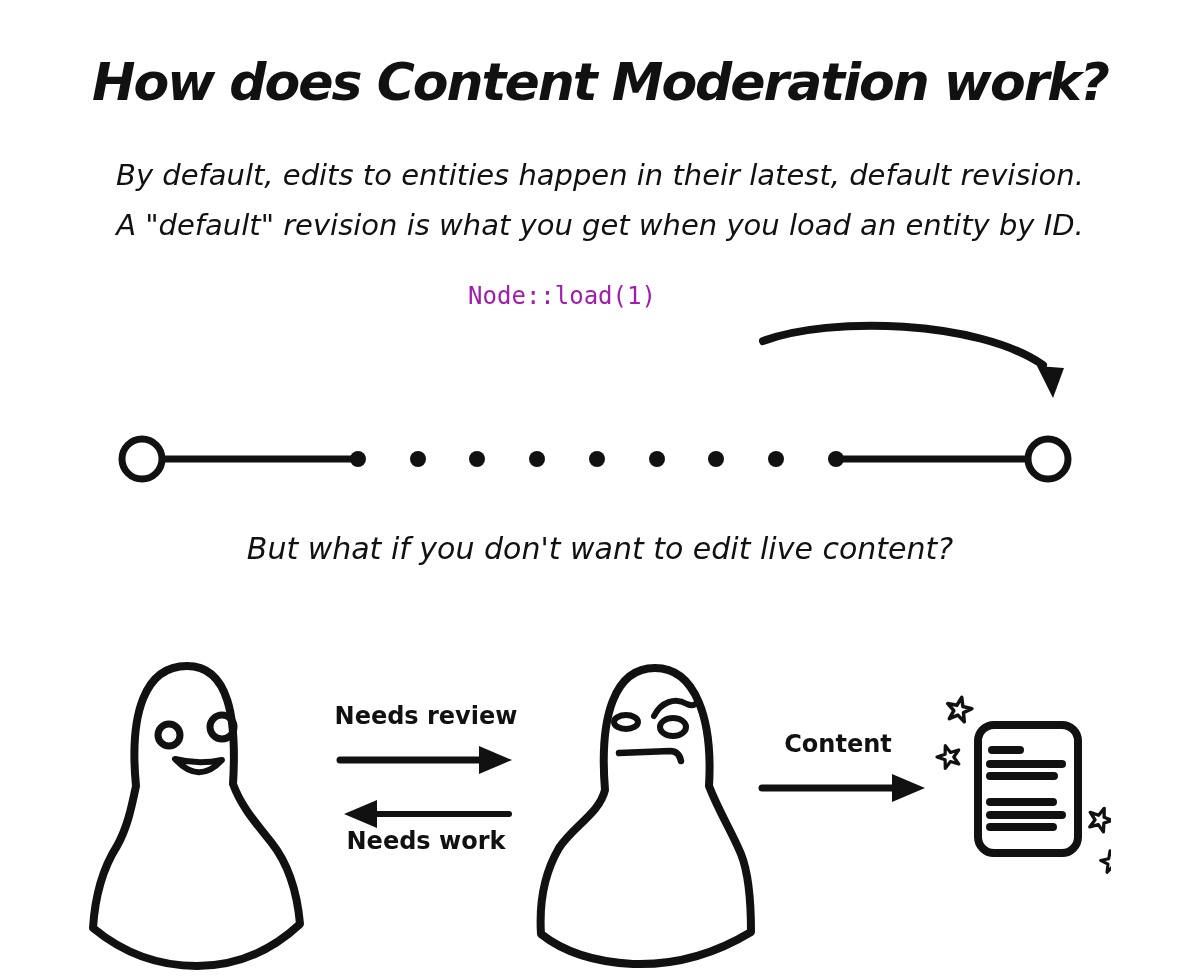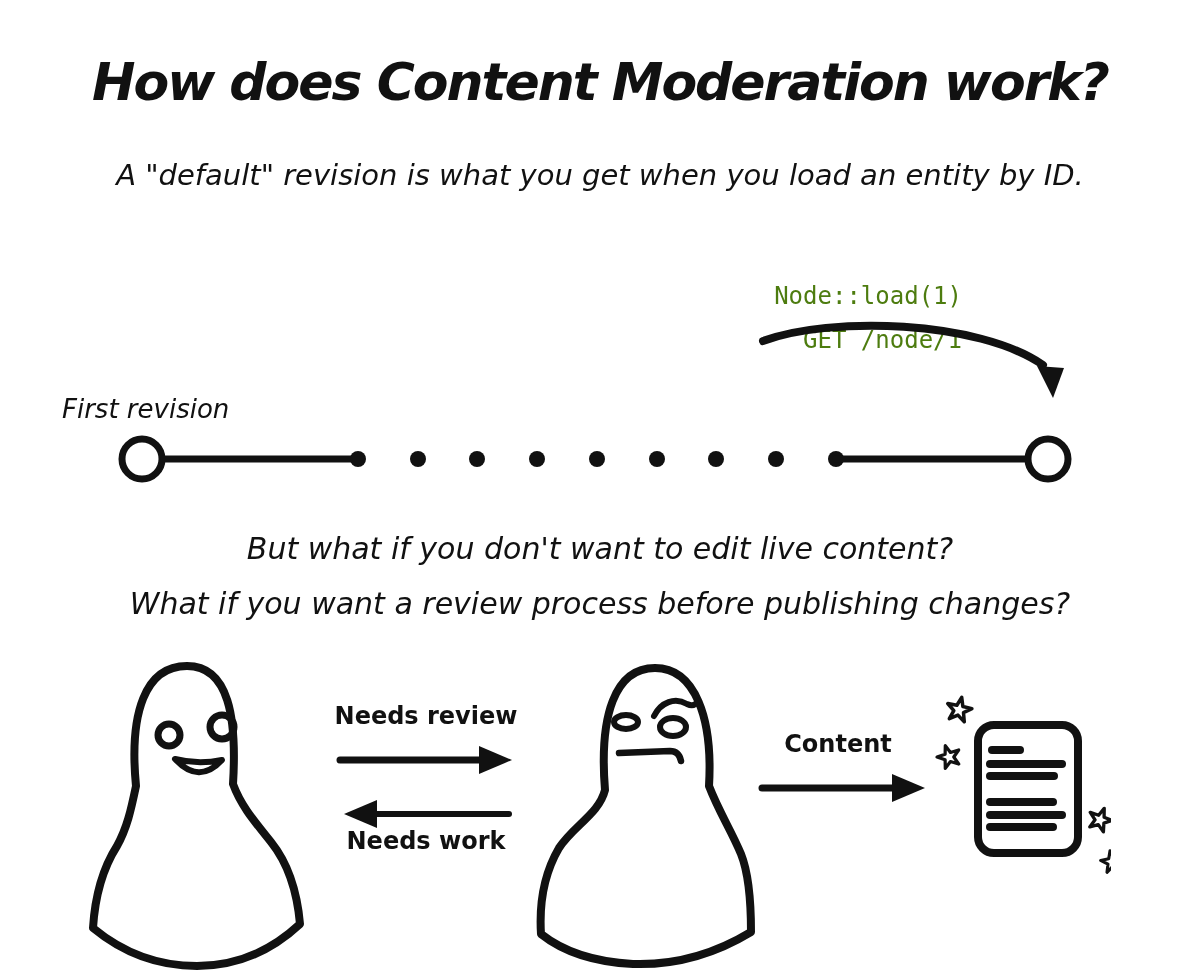--- a/index.html
+++ b/index.html
@@ -44,6 +44,7 @@
   <div class="abs hand title">How does Content Moderation work?</div>
 
   <div class="abs hand intro">
+    <div>By default, edits to entities happen in their latest, default revision.</div>
     <div>A "default" revision is what you get when you load an entity by ID.</div>
   </div>
 

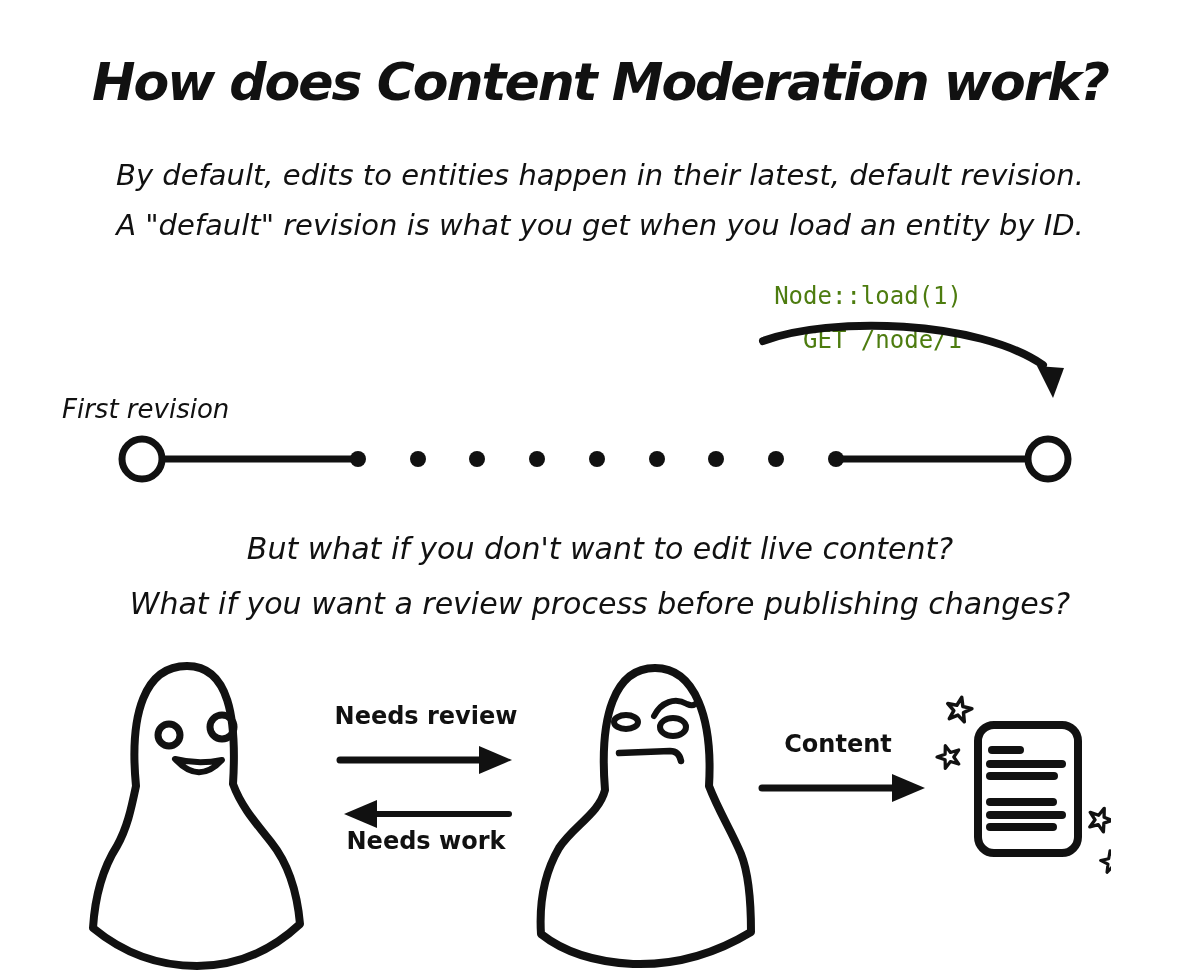--- a/index.html
+++ b/index.html
@@ -19,9 +19,9 @@
     font-size:29px;line-height:50px;
   }
   .code{
-    top:274px;left:162px;width:800px;text-align:right;
+    top:274px;left:162px;width:800px;text-align:center;
     font-family:"DejaVu Sans Mono", monospace;
-    font-size:24px;line-height:44px;color:#4d7c0f;
+    font-size:24px;line-height:44px;color:#a21caf;
   }
   .tl-label{font-size:26px;line-height:30px;}
   .question{

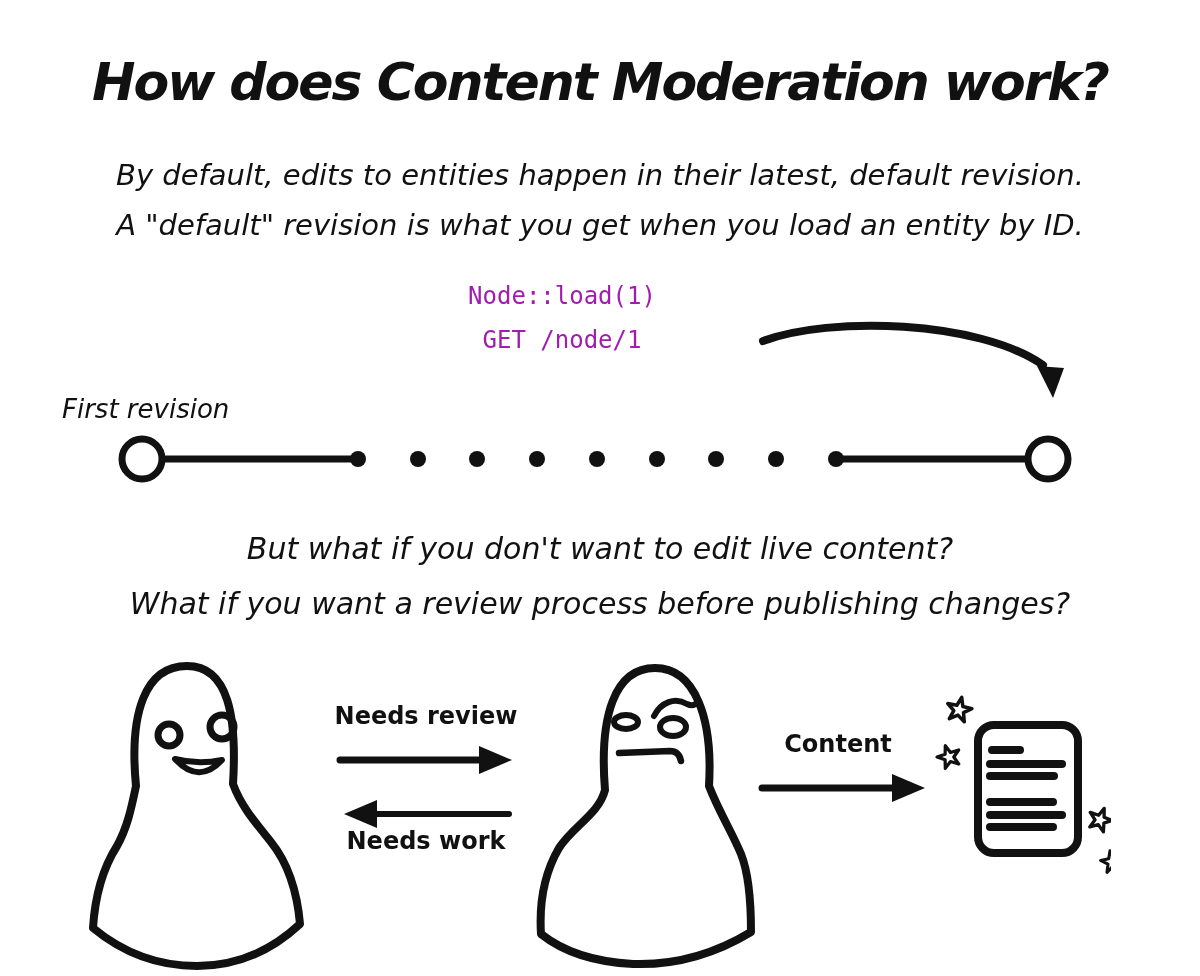--- a/index.html
+++ b/index.html
@@ -50,7 +50,6 @@
 
   <div class="abs code">
     <div>Node::load(1)</div>
-    <div>GET /node/1</div>
   </div>
 
   <svg class="abs" style="left:750px;top:308px;" width="320" height="95" viewBox="0 0 320 95">

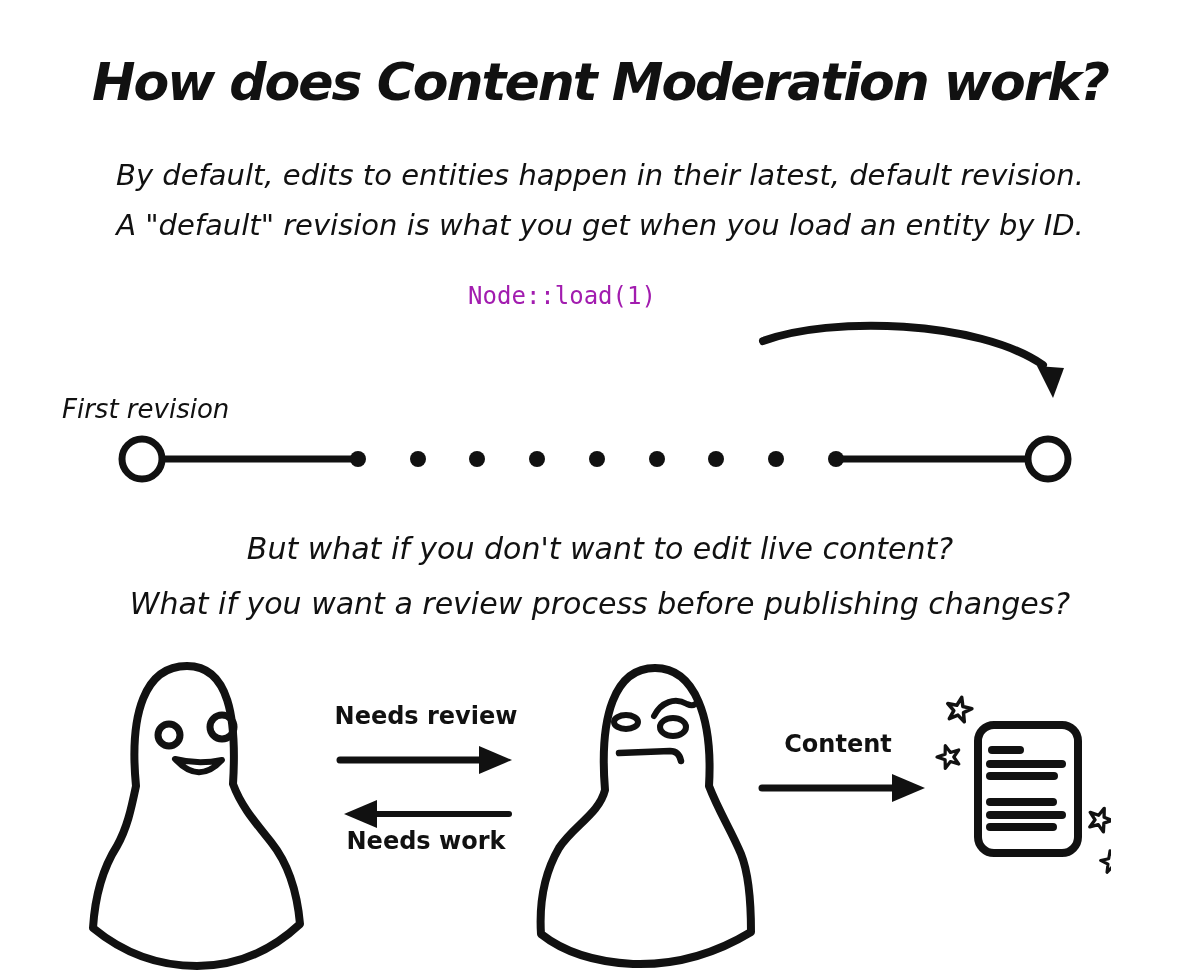--- a/index.html
+++ b/index.html
@@ -57,7 +57,6 @@
     <polygon class="ink-fill" points="303,90 287,58 314,60"></polygon>
   </svg>
 
-  <div class="abs hand tl-label" style="left:62px;top:394px;">First revision</div>
 
   <svg class="abs" style="left:50px;top:424px;" width="1130" height="72" viewBox="0 0 1130 72">
     <circle class="ink-stroke" stroke-width="7" cx="92" cy="35" r="20" fill="#fff"></circle>

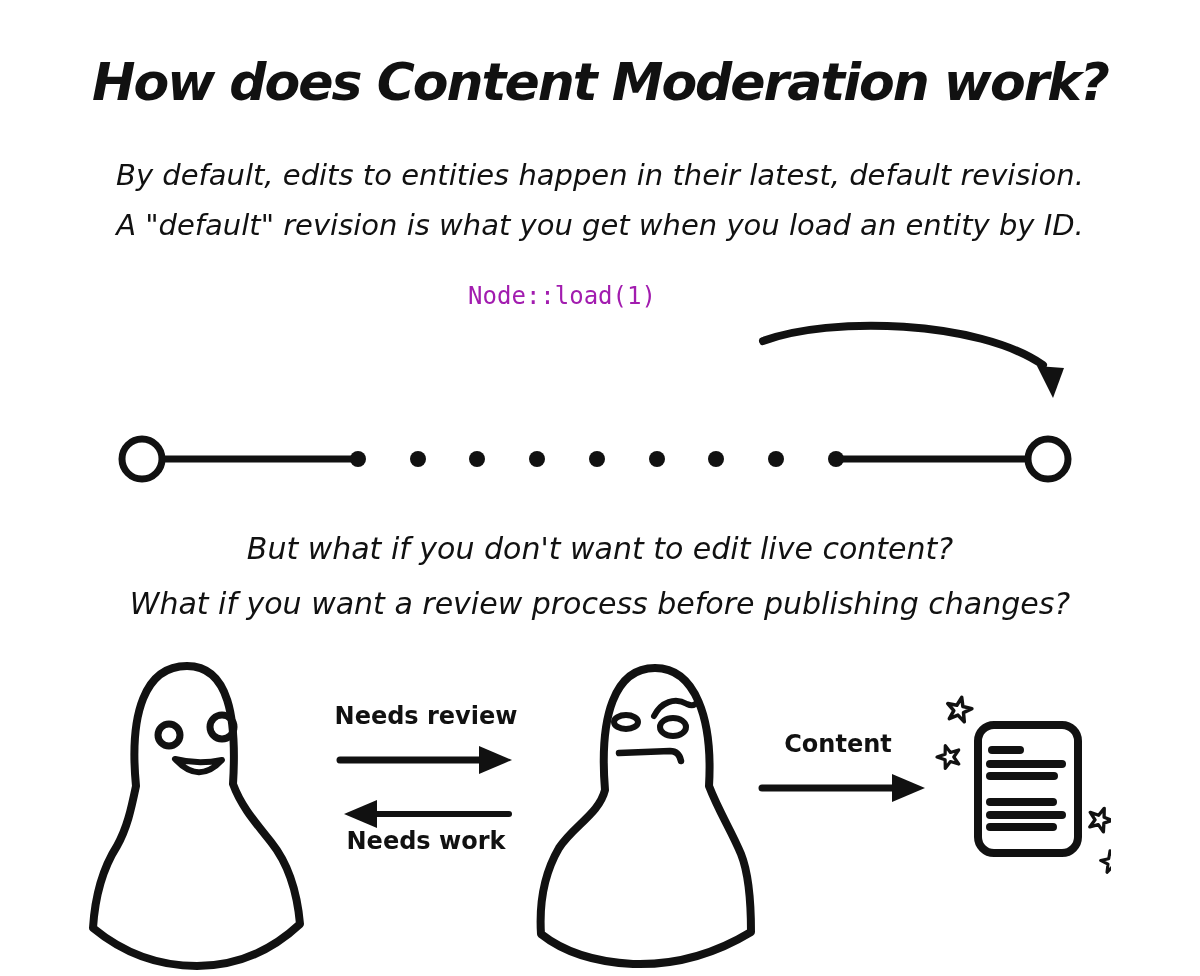--- a/index.html
+++ b/index.html
@@ -78,7 +78,6 @@
 
   <div class="abs hand question">
     <div>But what if you don't want to edit live content?</div>
-    <div>What if you want a review process before publishing changes?</div>
   </div>
 
   <svg class="abs" style="left:85px;top:658px;" width="225" height="318" viewBox="0 0 225 318">

